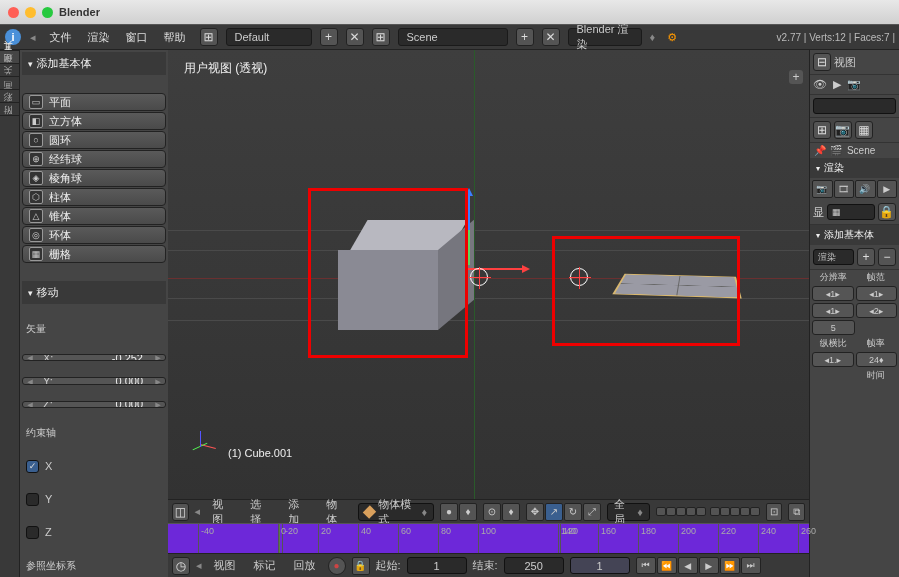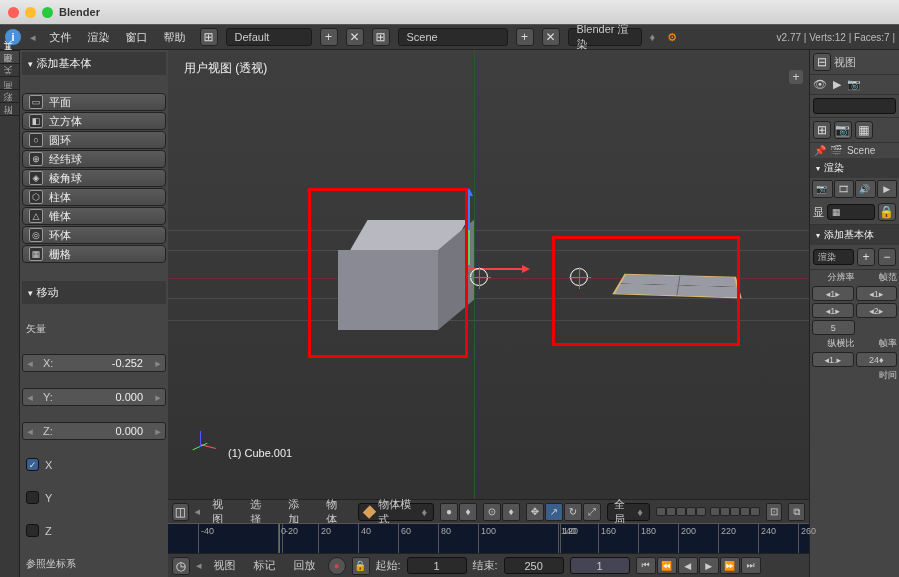--- a/index.html
+++ b/index.html
@@ -104,7 +104,7 @@
 .rp-numrow{display:flex;gap:2px;padding:1px 2px}
 .rp-num{flex:1;background:#555;border:1px solid #222;border-radius:3px;height:15px;display:flex;align-items:center;justify-content:center;font-size:9px}
 .rp-lblrow{display:flex;padding:1px 2px;font-size:9px;color:#ccc}
-.rp-lblrow span{flex:1;text-align:right}
+.rp-lblrow span{flex:1;text-align:center}
 .rp-dark{background:#2a2a2a;border:1px solid #111;border-radius:3px;padding:1px 4px;height:16px;display:flex;align-items:center;font-size:9px;flex:1}
 .outliner-item{display:flex;align-items:center;gap:4px;padding:2px 4px;font-size:10px}
 .cube-ico{width:10px;height:10px;background:#d9a05c;transform:rotate(45deg)}

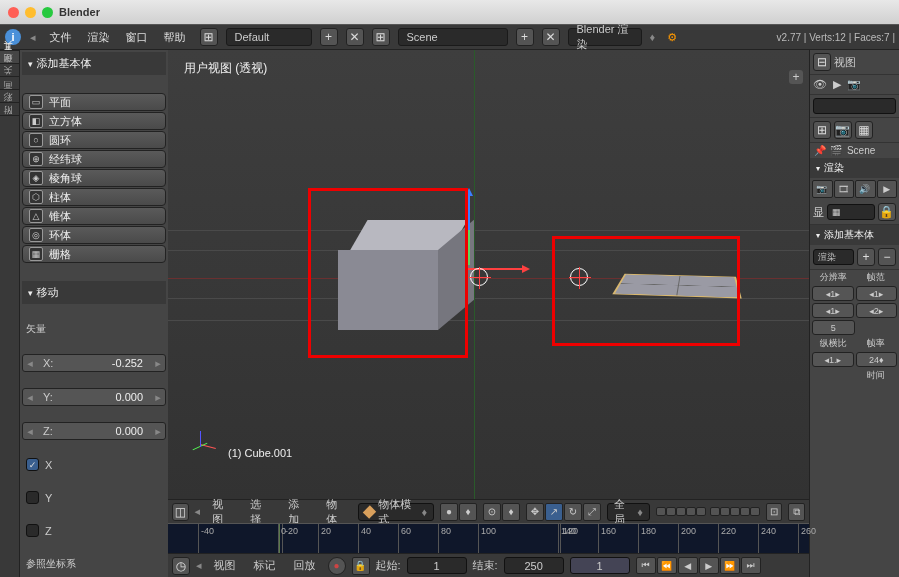--- a/index.html
+++ b/index.html
@@ -216,6 +216,7 @@
           <span class="val">0.000</span>
           <span class="arr">▸</span>
         </div>
+      <div class="sublabel">约束轴</div>
       <div class="chk">
           <span class="box on">✓</span>
           <span>X</span>

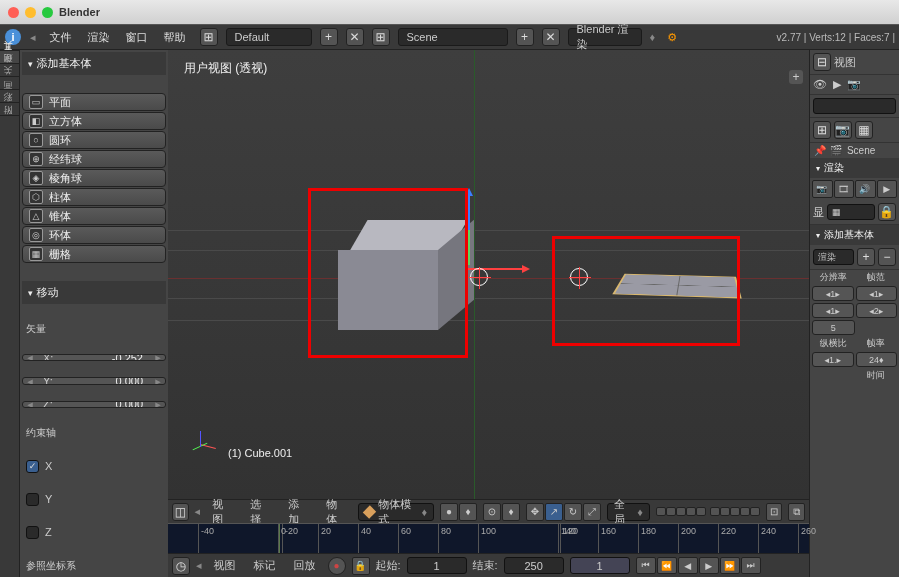--- a/index.html
+++ b/index.html
@@ -86,7 +86,7 @@
 .vf-ib.on{background:#3a5f8f}
 
 .timeline{height:30px;background:#393939;border-top:1px solid #555;position:relative;display:flex;flex-direction:column}
-.tl-ruler{flex:1;position:relative;background:#0f172a}
+.tl-ruler{flex:1;position:relative;background:#6d28d9}
 .tl-tick{position:absolute;top:0;height:100%;border-left:1px solid #555}
 .tl-tick span{position:absolute;top:2px;left:2px;font-size:9px;color:#aaa}
 .tl-zero{background:#5a7a4a;width:2px}

